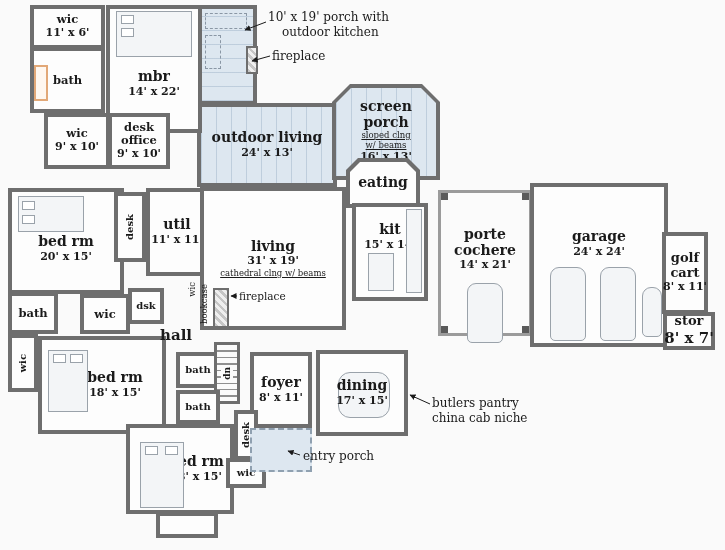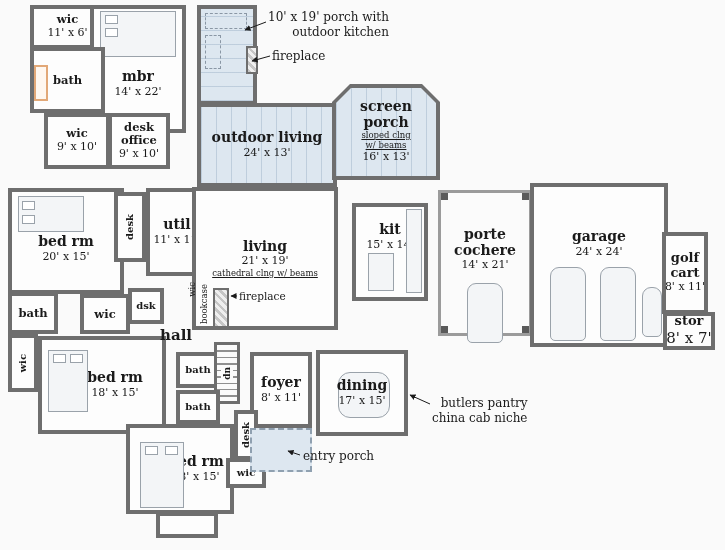--- a/index.html
+++ b/index.html
@@ -17,7 +17,7 @@
   .xs{font-size:10px;}
   .tiny{font-size:8.5px;line-height:1.15;white-space:nowrap;text-decoration:underline;}
   .vert{writing-mode:vertical-rl;transform:rotate(180deg);}
-  .ann{position:absolute;font-size:12px;line-height:1.25;white-space:nowrap;text-align:right;}
+  .ann{position:absolute;font-size:12px;line-height:1.25;white-space:nowrap;}
   .ann .line{display:block;}
   .furn{position:absolute;box-sizing:border-box;border:1.5px solid #9aa2aa;background:#f3f5f7;}
   .pillow{position:absolute;box-sizing:border-box;width:13px;height:9px;border:1px solid #9aa2aa;background:#ffffff;}

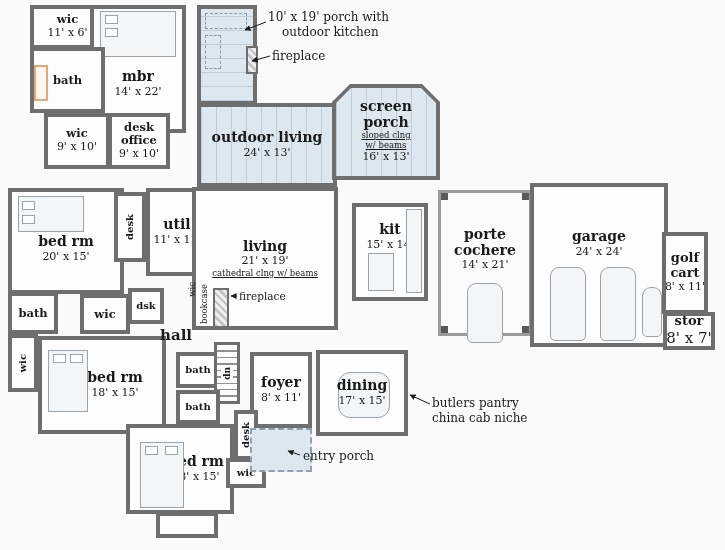--- a/index.html
+++ b/index.html
@@ -11,7 +11,7 @@
   .beams{background-image:repeating-linear-gradient(90deg,rgba(110,140,170,.28) 0 1px,transparent 1px 15px);}
   .beams-h{background-image:repeating-linear-gradient(0deg,rgba(110,140,170,.28) 0 1px,transparent 1px 14px);}
   .roomname{font-weight:bold;font-size:14px;line-height:1.12;white-space:nowrap;}
-  .dims{font-weight:normal;font-size:11px;line-height:1.3;white-space:nowrap;}
+  .dims{font-weight:bold;font-size:11px;line-height:1.3;white-space:nowrap;}
   .md{font-size:13px;}
   .sm{font-size:11.5px;}
   .xs{font-size:10px;}

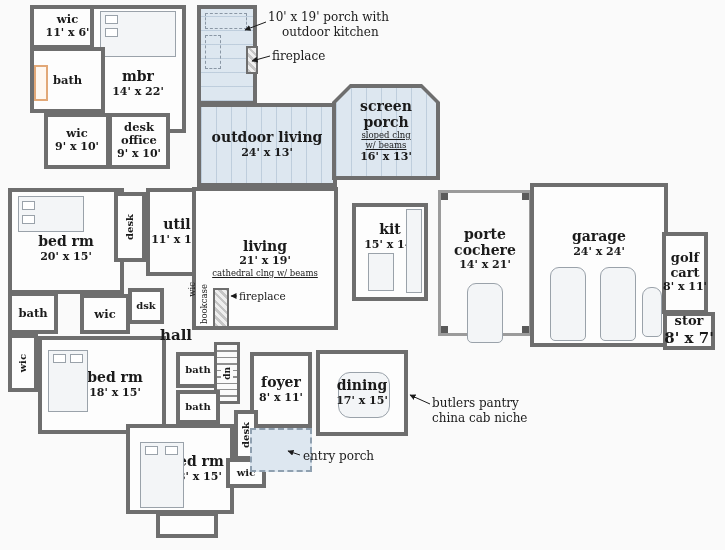--- a/index.html
+++ b/index.html
@@ -69,7 +69,7 @@
     <span class="dims">11' x 6'</span>
   </div>
 
-  <div class="room" style="left:90px;top:5px;width:96px;height:128px">
+  <div class="room" style="left:106px;top:5px;width:96px;height:128px">
     <div class="furn" style="left:6px;top:2px;width:76px;height:46px">
       <div class="pillow" style="left:4px;top:3px"></div>
       <div class="pillow" style="left:4px;top:16px"></div>

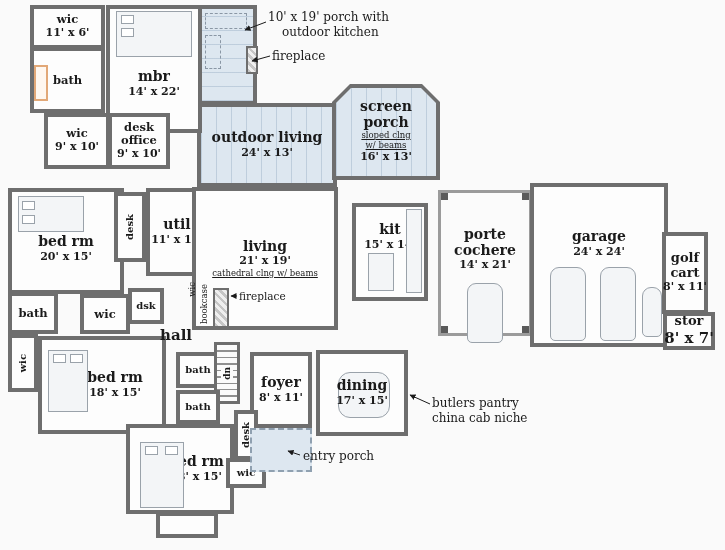--- a/index.html
+++ b/index.html
@@ -118,6 +118,11 @@
     <span class="tiny">cathedral clng w/ beams</span>
   </div>
 
+  <div class="chamf cp12" style="left:346px;top:158px;width:74px;height:50px">
+    <div class="chamf-in cp10" style="background:#fdfdfd">
+      <span class="roomname">eating</span>
+    </div>
+  </div>
 
   <div class="room" style="left:352px;top:203px;width:76px;height:98px">
     <div class="furn" style="left:50px;top:2px;width:16px;height:84px"></div>

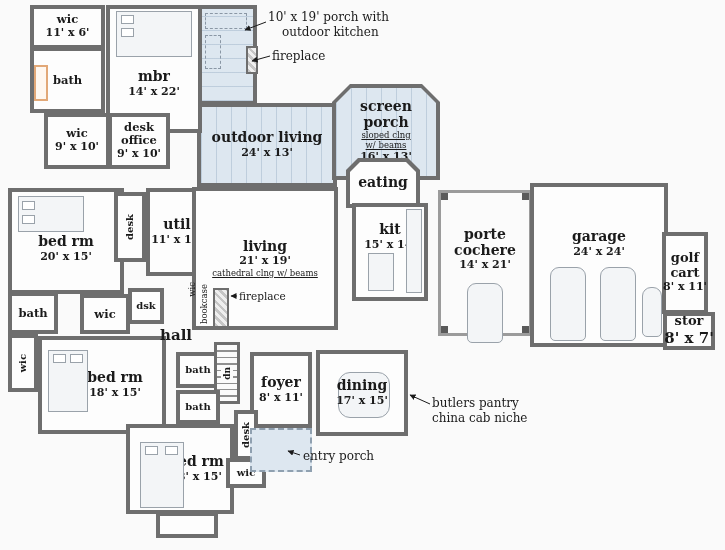--- a/index.html
+++ b/index.html
@@ -112,7 +112,7 @@
     <span class="dims">11' x 11'</span>
   </div>
 
-  <div class="room" style="left:192px;top:187px;width:146px;height:143px">
+  <div class="room" style="left:200px;top:187px;width:146px;height:143px">
     <span class="roomname">living</span>
     <span class="dims">21' x 19'</span>
     <span class="tiny">cathedral clng w/ beams</span>

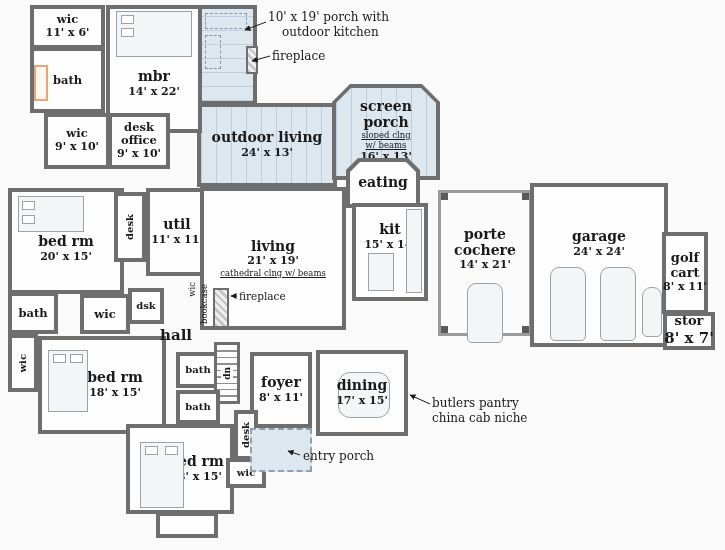--- a/index.html
+++ b/index.html
@@ -114,7 +114,7 @@
 
   <div class="room" style="left:200px;top:187px;width:146px;height:143px">
     <span class="roomname">living</span>
-    <span class="dims">21' x 19'</span>
+    <span class="dims">31' x 19'</span>
     <span class="tiny">cathedral clng w/ beams</span>
   </div>
 

